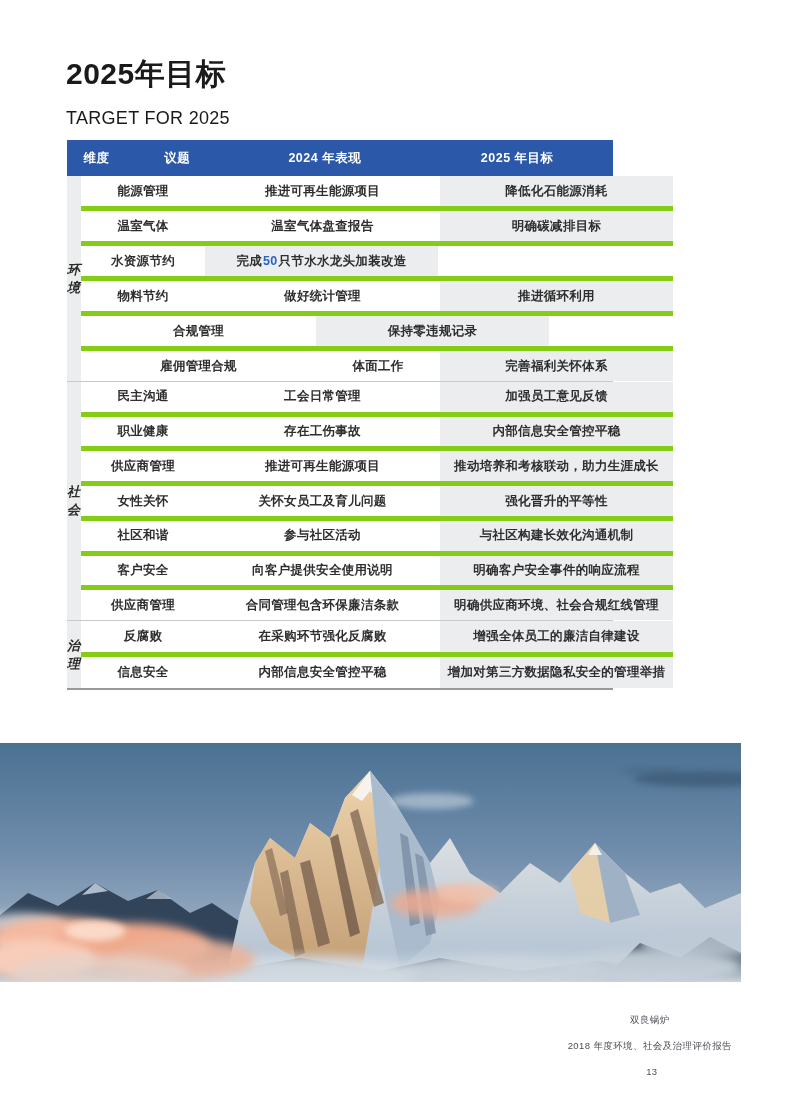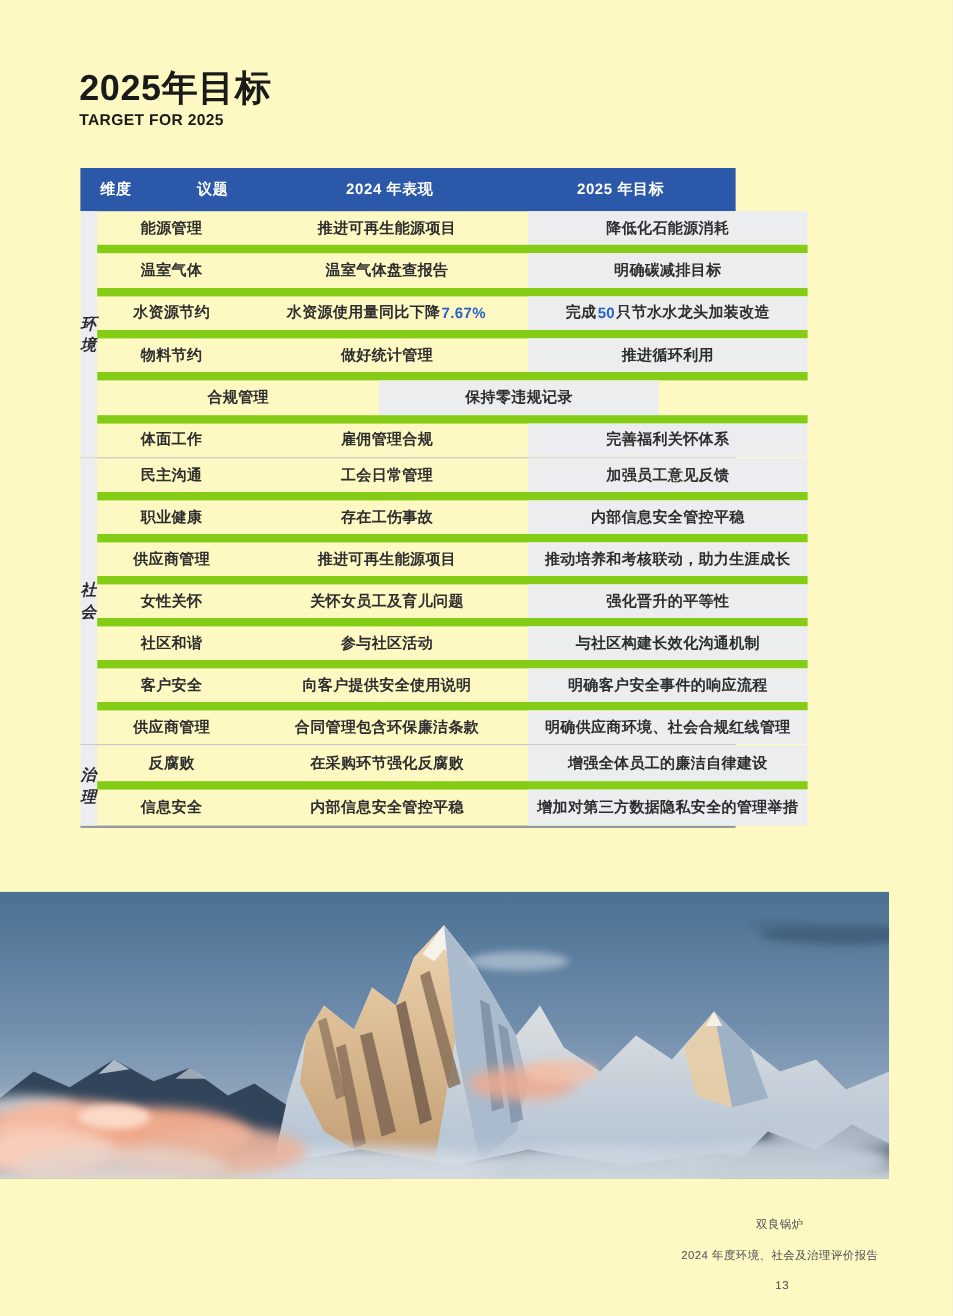--- a/index.html
+++ b/index.html
@@ -5,7 +5,7 @@
   * { margin:0; padding:0; box-sizing:border-box; }
   html,body { background:#e8e8e8; }
   .page {
-    position:relative; width:794px; height:1097px; background:#fef9c3;
+    position:relative; width:794px; height:1097px; background:#ffffff;
     margin:0 auto; overflow:hidden;
     font-family:"Liberation Sans","DejaVu Sans",sans-serif;
     color:#2b2b2b;

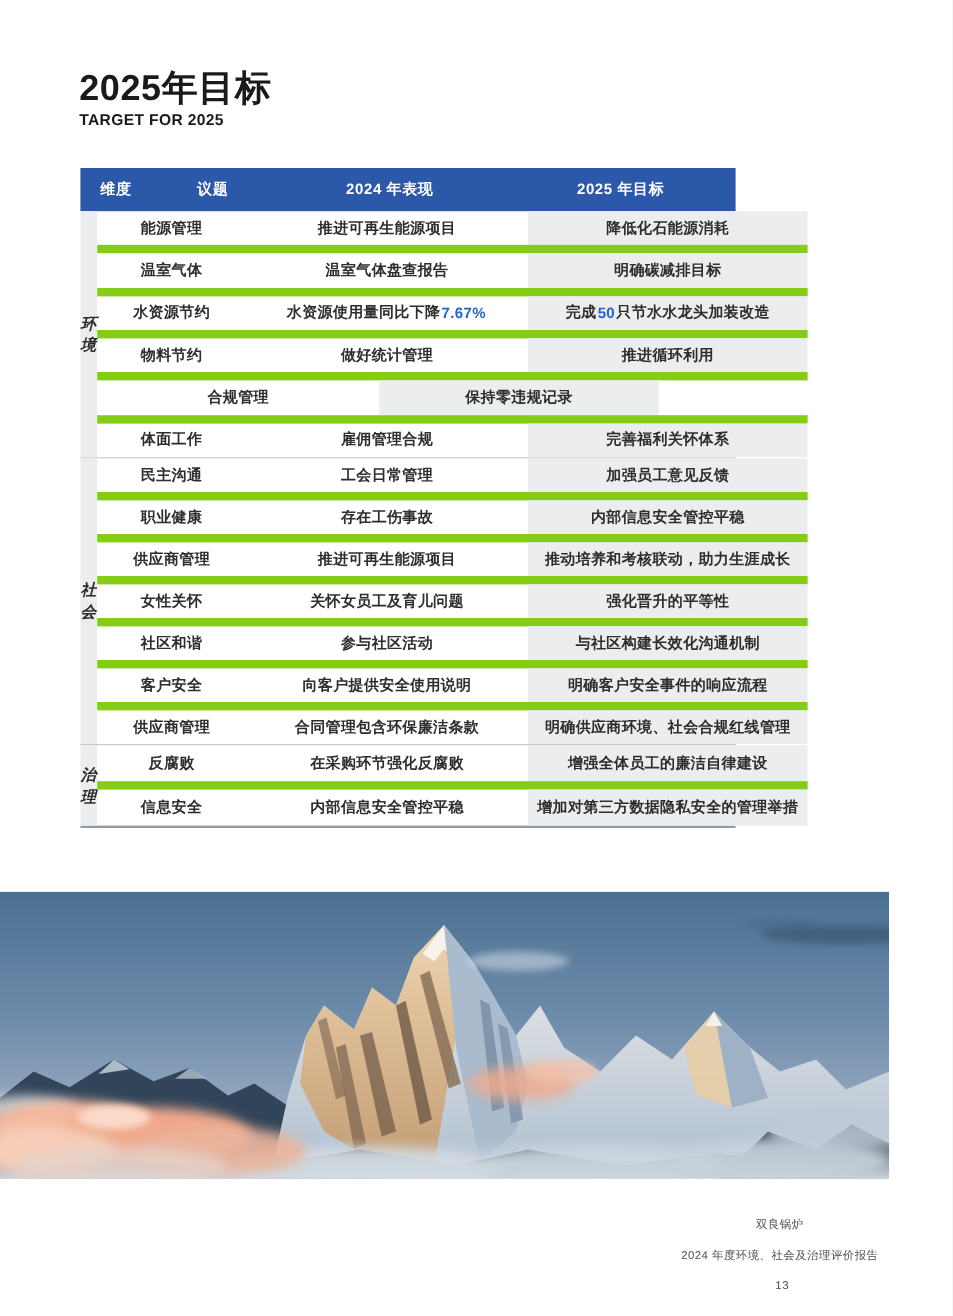--- a/index.html
+++ b/index.html
@@ -13,7 +13,7 @@
   
   .title-block { position:absolute; left:66px; top:57px; }
   .title-block h1 { font-size:30px; line-height:1.1; font-weight:800; color:#1a1a1a; letter-spacing:0.5px; }
-  .title-block .subtitle { margin-top:2px; font-size:13px; font-weight:700; color:#1a1a1a; letter-spacing:0.3px; }
+  .title-block .subtitle { margin-top:18px; font-size:18px; font-weight:400; color:#1a1a1a; letter-spacing:0.3px; }
   
   .esg-table { position:absolute; left:67px; top:140px; width:546px; }
   .thead { display:flex; height:36px; background:#2B58A8; color:#ffffff; }

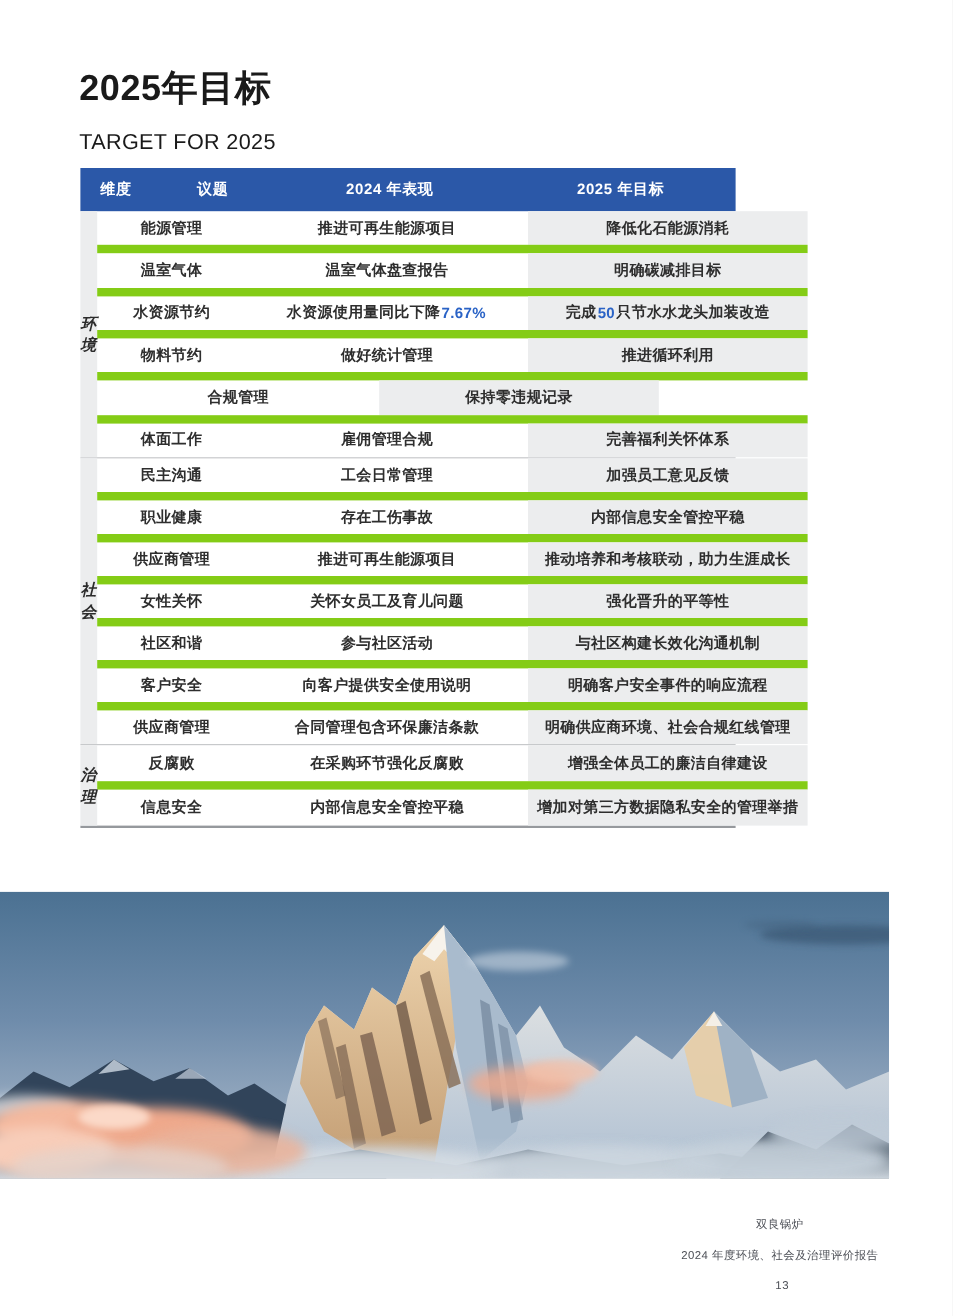--- a/index.html
+++ b/index.html
@@ -27,7 +27,7 @@
               font-size:13px; font-weight:700; color:#2b2b2b; letter-spacing:1px;font-style:italic; }
   .rows { flex:1; display:flex; flex-direction:column; }
   .row { flex:1; display:flex; }
-  .row + .row { border-top:7px solid #84cc16; }
+  .row + .row { border-top:5px solid #84cc16; }
   .cell { display:flex; align-items:center; justify-content:center; text-align:center;
           font-size:12.5px; font-weight:600; color:#2e2e2e; letter-spacing:0.3px; padding:0 4px; }
   .cell.c-target { background:#ECEDEE; }

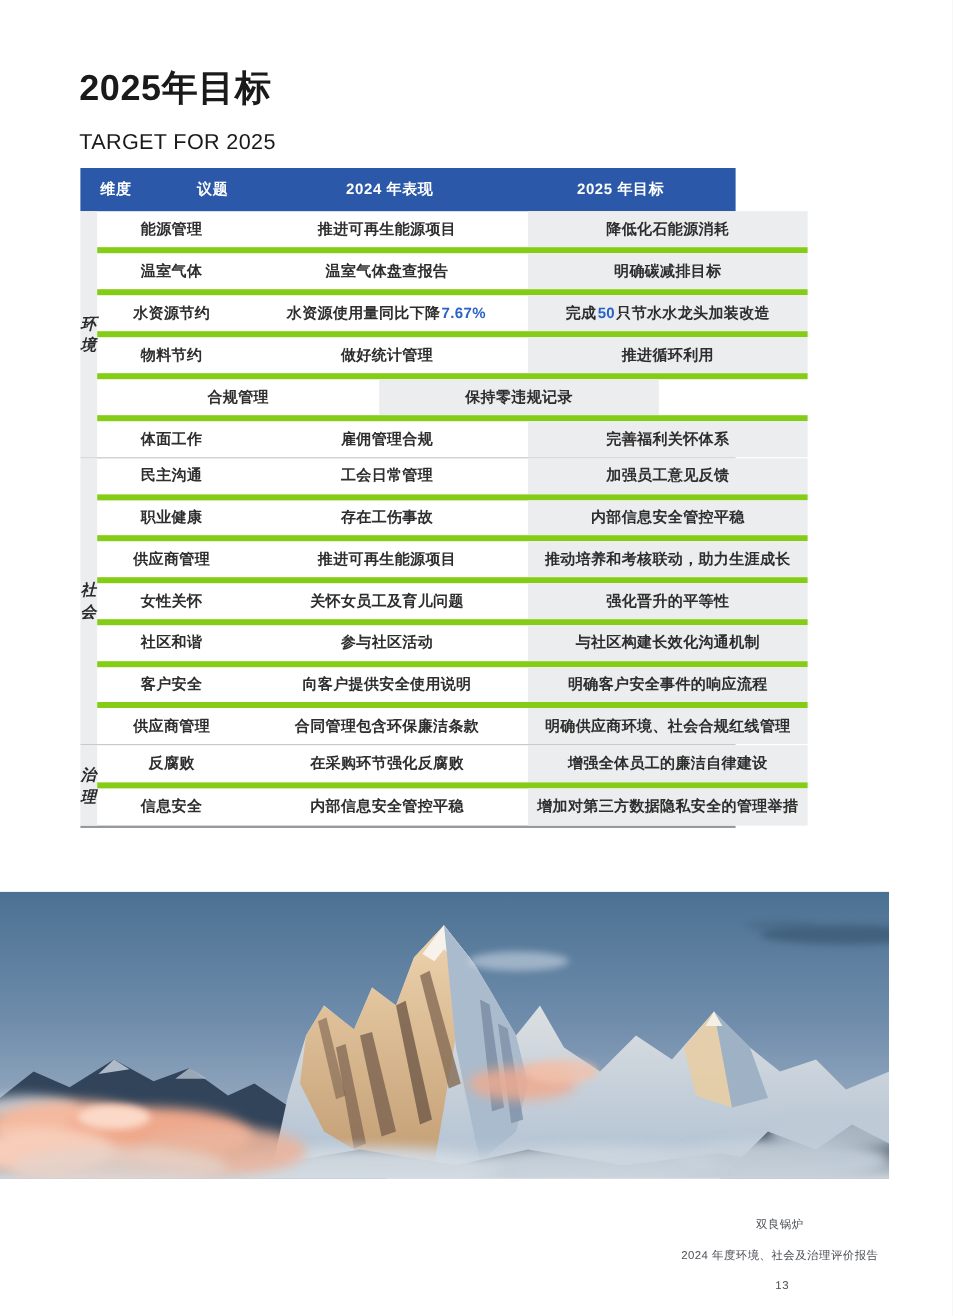--- a/index.html
+++ b/index.html
@@ -81,10 +81,6 @@
             </div>
             <div class="row">
               <div class="cell c-topic">水资源节约</div>
-              <div class="cell c-perf">
-                <span>水资源使用量同比下降 </span>
-                <span class="accent">7.67%</span>
-              </div>
               <div class="cell c-target">
                 <span>完成 </span>
                 <span class="accent">50</span>

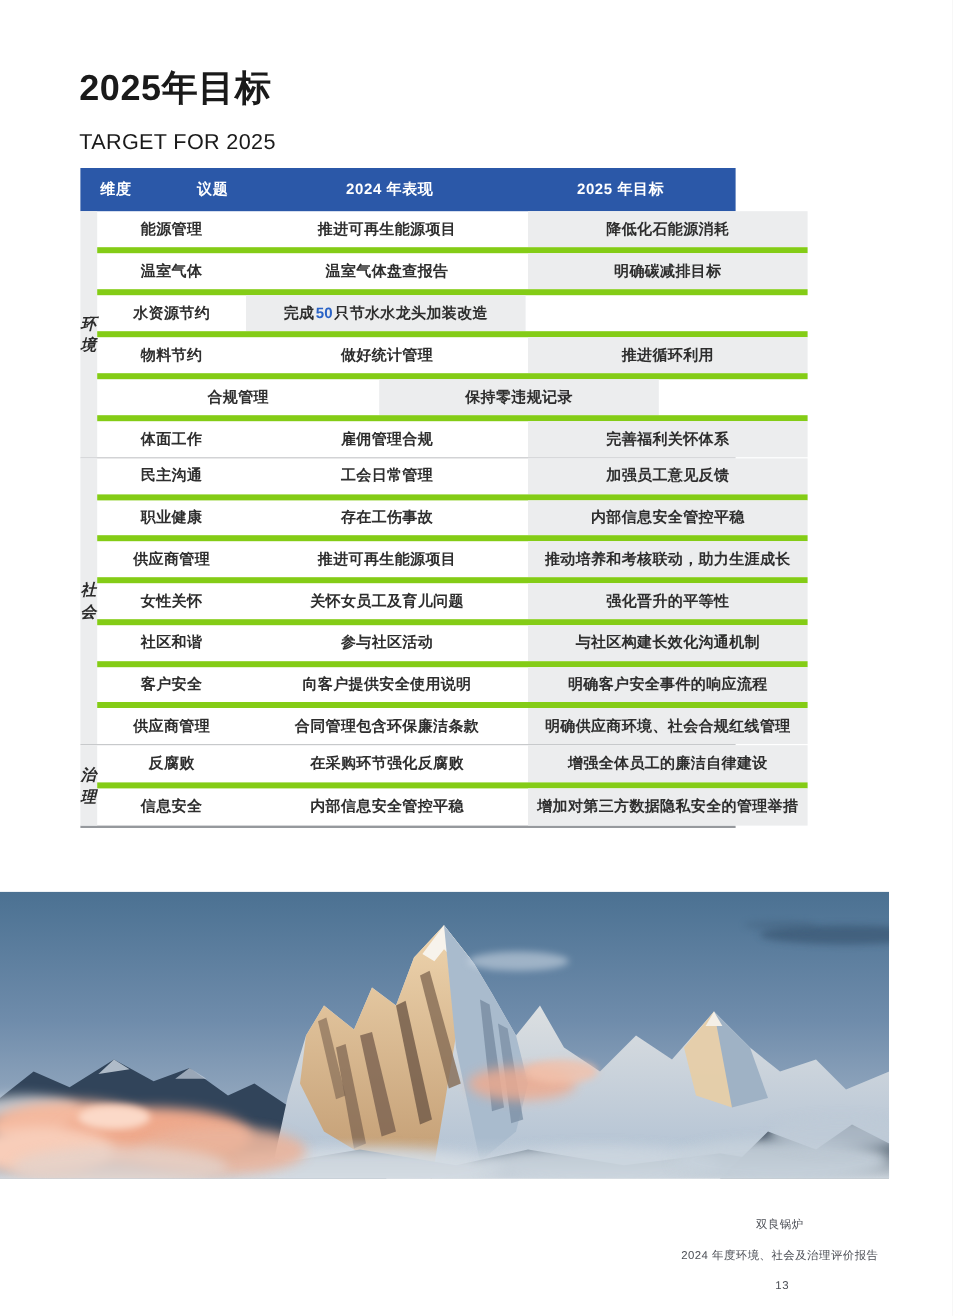--- a/index.html
+++ b/index.html
@@ -105,10 +105,10 @@
               </div>
             </div>
             <div class="row">
+              <div class="cell c-perf">
+                <span>雇佣管理合规</span>
+              </div>
               <div class="cell c-topic">体面工作</div>
-              <div class="cell c-perf">
-                <span>雇佣管理合规</span>
-              </div>
               <div class="cell c-target">
                 <span>完善福利关怀体系</span>
               </div>

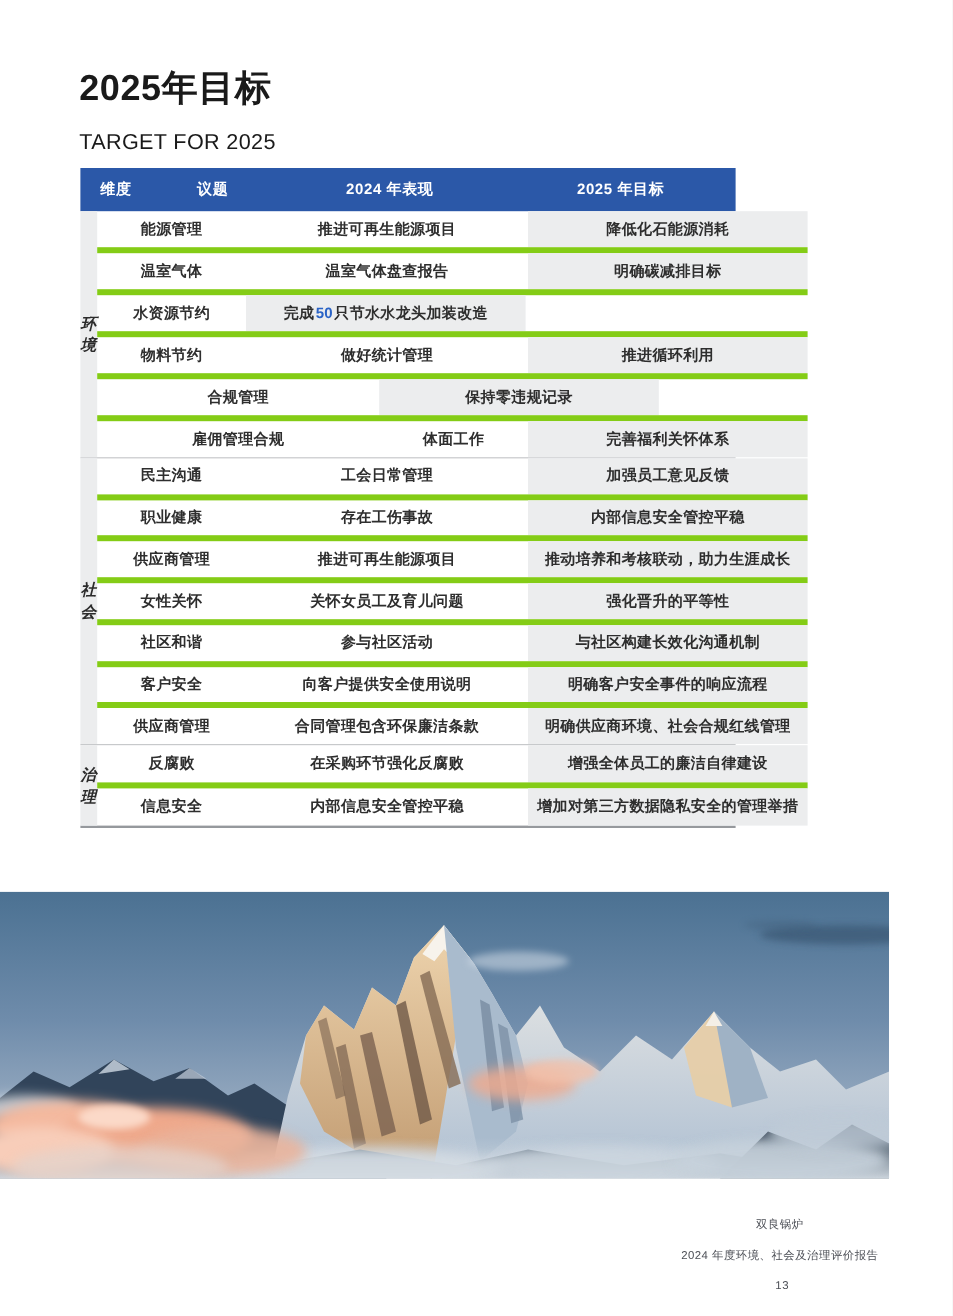--- a/index.html
+++ b/index.html
@@ -289,7 +289,7 @@
 
   <div class="footer">
     <span>双良锅炉</span>
-    <span>2024 年度环境、社会及治理评价报告</span>
+    <span>2018 年度环境、社会及治理评价报告</span>
     <span class="pageno">13</span>
   </div>
 

